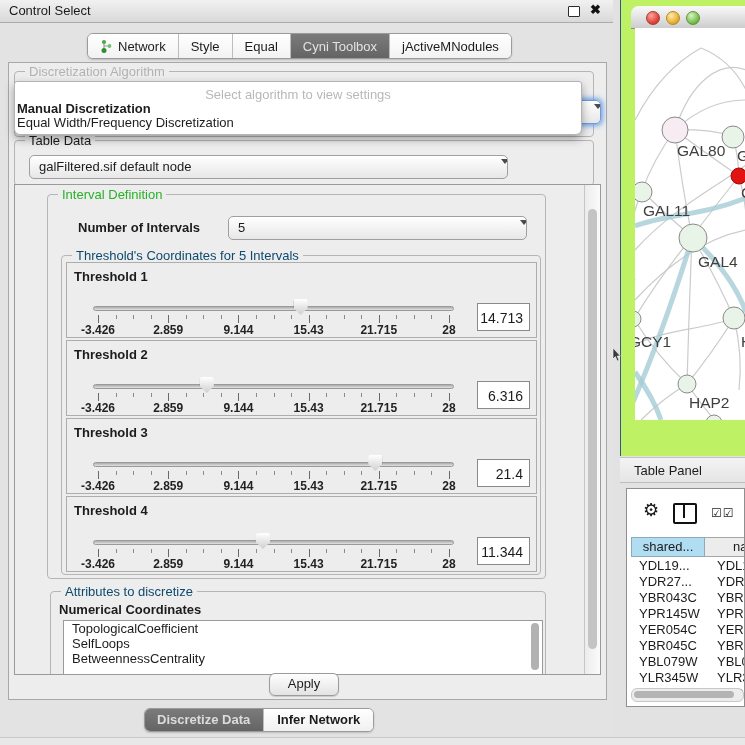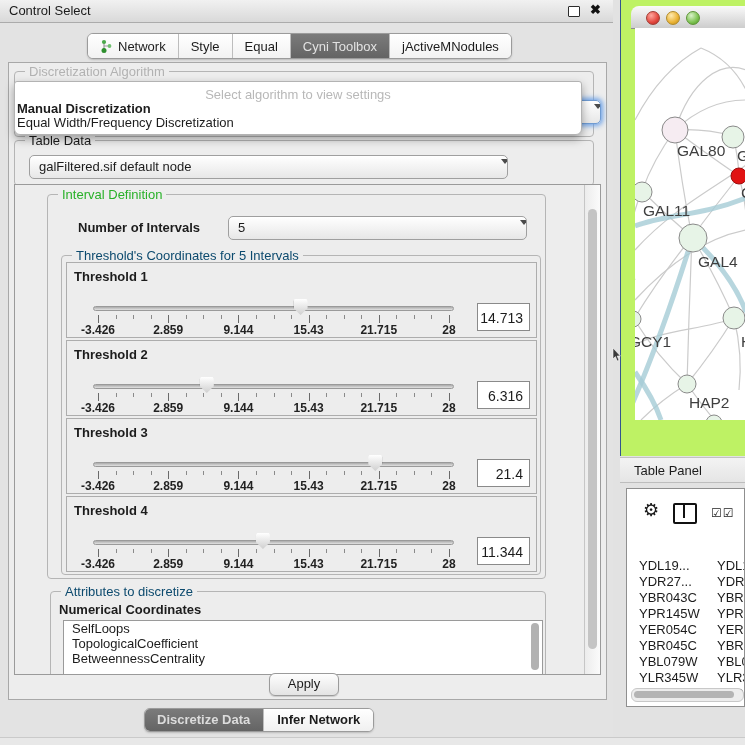--- a/index.html
+++ b/index.html
@@ -404,6 +404,10 @@
     <span id="tw-gear">⚙</span>
     <span id="tw-cols"></span>
     <span id="tw-checks">☑☑</span>
+    <div id="tw-header">
+      <div class="h1">shared...</div>
+      <div class="h2">na</div>
+    </div>
     <div id="tw-rows">
         <div class="tw-row">
           <div class="c1">YDL19...</div>

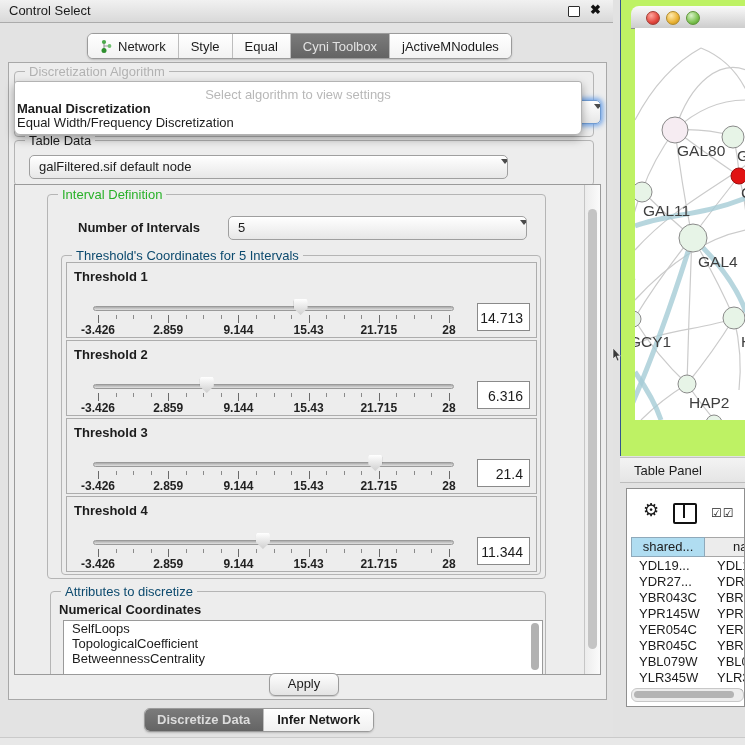--- a/index.html
+++ b/index.html
@@ -315,8 +315,8 @@
           <span style="position:absolute;left:8px;top:10px;font-weight:bold;">Numerical Coordinates</span>
           <div id="attr-list">
             <div>
+                <div class="item">TopologicalCoefficient</div>
                 <div class="item">SelfLoops</div>
-                <div class="item">TopologicalCoefficient</div>
                 <div class="item">BetweennessCentrality</div>
               </div>
             <div id="attr-scroll">

